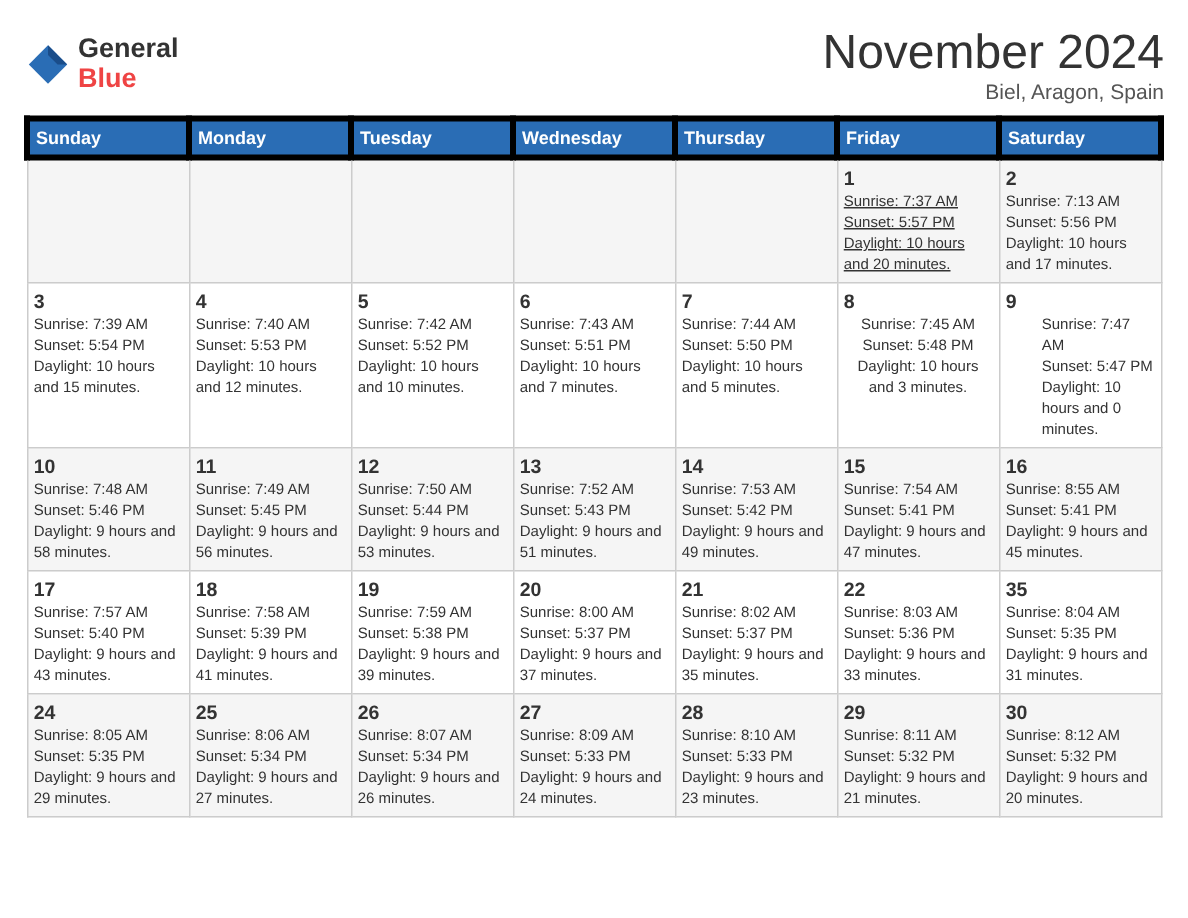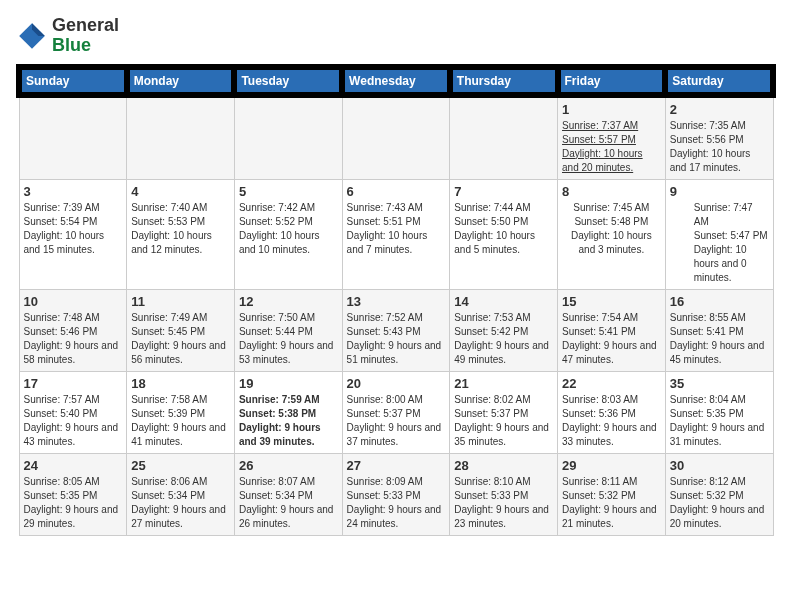--- a/index.html
+++ b/index.html
@@ -27,7 +27,7 @@
       line-height: 1.1;
     }
     .logo-text .general { color: #333; }
-    .logo-text .blue { color: #15803d; }
+    .logo-text .blue { color: #ef4444; }
     .logo-icon {
       width: 32px;
       height: 32px;

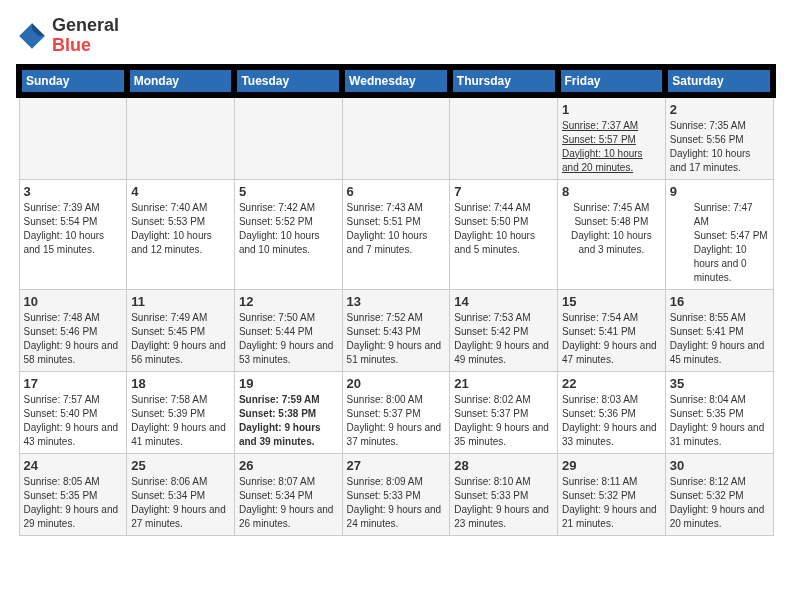--- a/index.html
+++ b/index.html
@@ -95,6 +95,10 @@
       <span class="blue">Blue</span>
     </div>
   </div>
+  <div class="title-block">
+    <div class="month-title">November 2024</div>
+    <div class="location">Biel, Aragon, Spain</div>
+  </div>
 </div>
 
 <table>

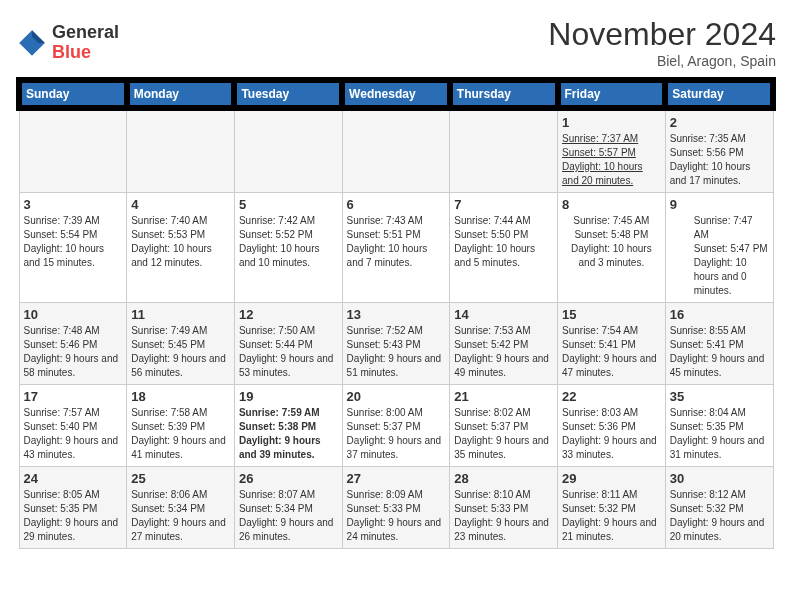--- a/index.html
+++ b/index.html
@@ -55,7 +55,7 @@
       font-size: 12px;
       padding: 4px 4px;
       text-align: left;
-      border: 6px solid #000000;
+      border: 4px solid #000000;
     }
     tbody tr td {
       vertical-align: top;

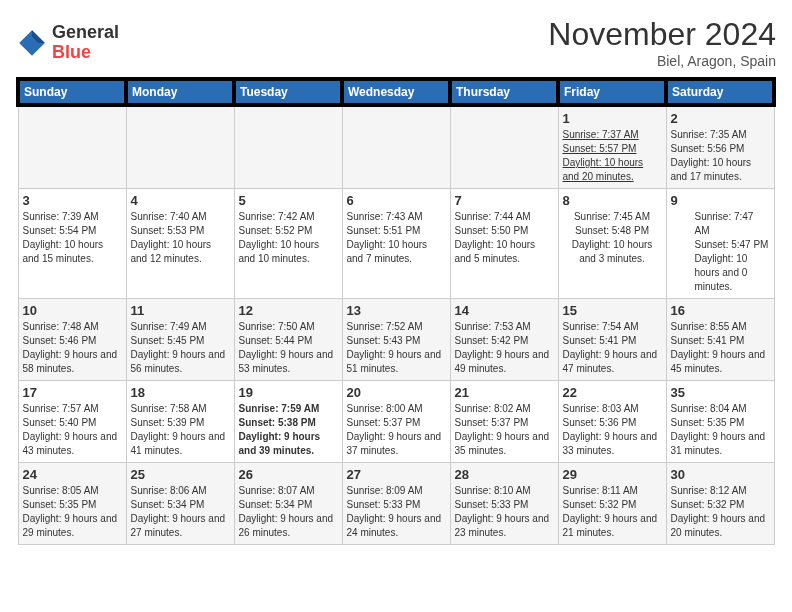--- a/index.html
+++ b/index.html
@@ -128,7 +128,7 @@
         </td>
         <td>
           <div class="day-number">2</div>
-          <div class="day-info" style="white-space: pre-line;">Sunrise: 7:35 AM
+          <div class="day-info" style="white-space: pre-line;">Sunrise: 7:13 AM
 Sunset: 5:56 PM
 Daylight: 10 hours and 17 minutes.</div>
         </td>

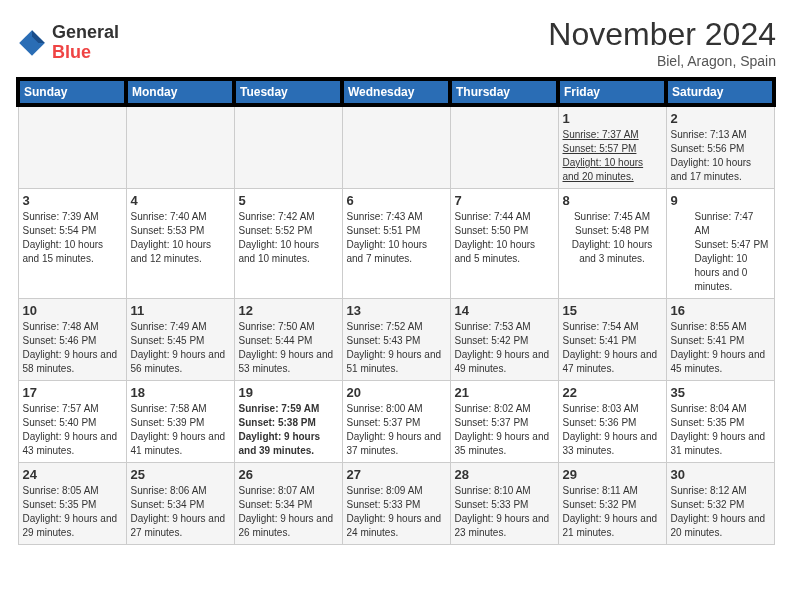--- a/index.html
+++ b/index.html
@@ -236,7 +236,7 @@
         </td>
         <td>
           <div class="day-number">19</div>
-          <div class="day-info" style="white-space: pre-line; font-weight: bold;">Sunrise: 7:59 AM
+          <div class="day-info" style="white-space: pre-line;">Sunrise: 7:59 AM
 Sunset: 5:38 PM
 Daylight: 9 hours and 39 minutes.</div>
         </td>

